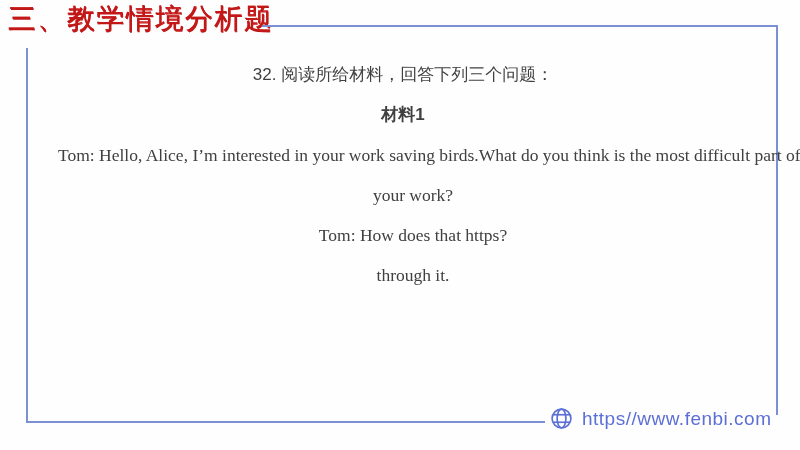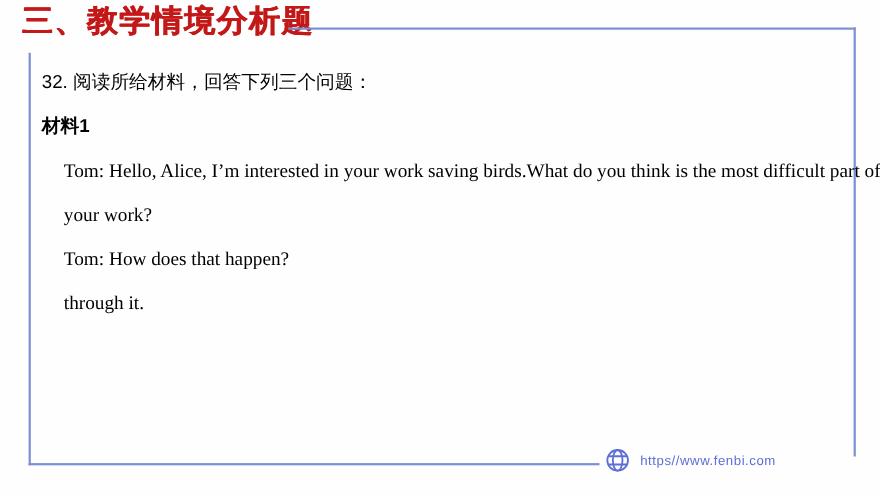--- a/index.html
+++ b/index.html
@@ -13,10 +13,10 @@
   }
   .slide-title {
     position: absolute;
-    left: 20px;
+    left: 8px;
     top: 0px;
     font-size: 28px;
-    font-weight: 700;
+    font-weight: 400;
     color: #c21818;
     letter-spacing: 1.5px;
     font-family: "Liberation Sans", sans-serif;

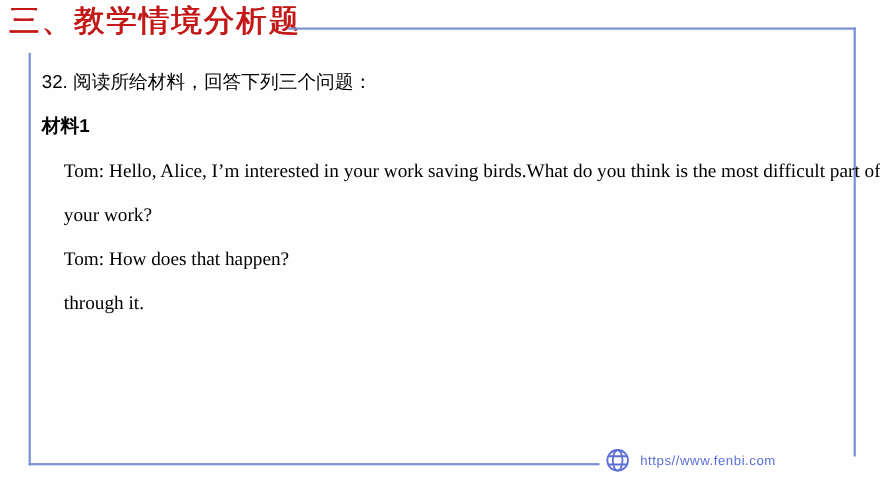--- a/index.html
+++ b/index.html
@@ -35,7 +35,8 @@
     left: 38px;
     top: 55px;
     width: 730px;
-    color: #000000;
+    color: #404040;
+    text-align: center;
   }
   .line {
     height: 40px;

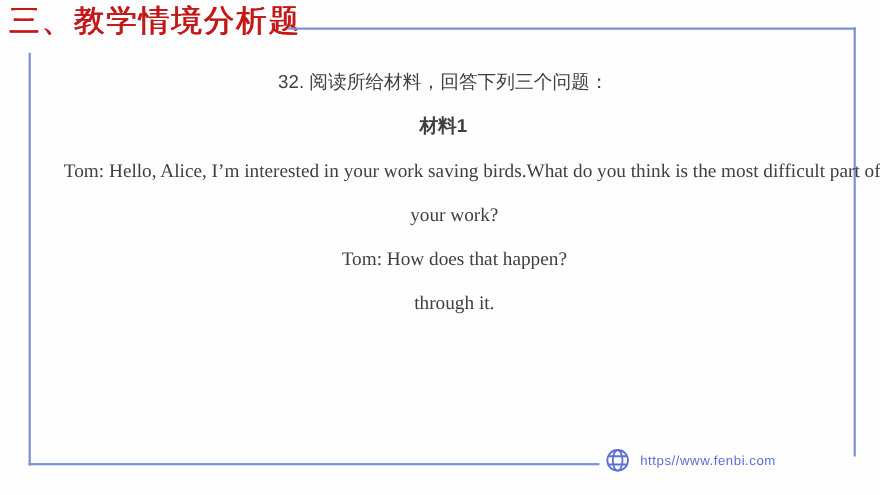--- a/index.html
+++ b/index.html
@@ -89,7 +89,7 @@
     <div class="line zh material">材料1</div>
     <div class="line en">Tom: Hello, Alice, I’m interested in your work saving birds.What do you think is the most difficult part of</div>
     <div class="line en">your work?</div>
-    <div class="line en">Tom: How does that happen?</div>
+    <div class="line en">Tom: How does that https?</div>
     <div class="line en">through it.</div>
   </div>
 

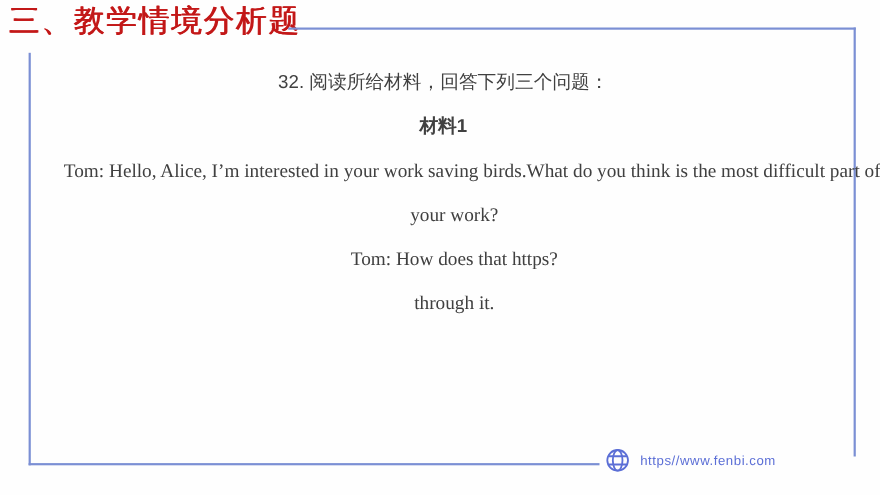--- a/index.html
+++ b/index.html
@@ -64,7 +64,7 @@
   }
   .globe-icon { width: 23px; height: 23px; display: block; }
   .footer-url {
-    font-size: 12px;
+    font-size: 19px;
     color: #5c6fd6;
     letter-spacing: 0.5px;
     font-family: "Liberation Sans", sans-serif;

